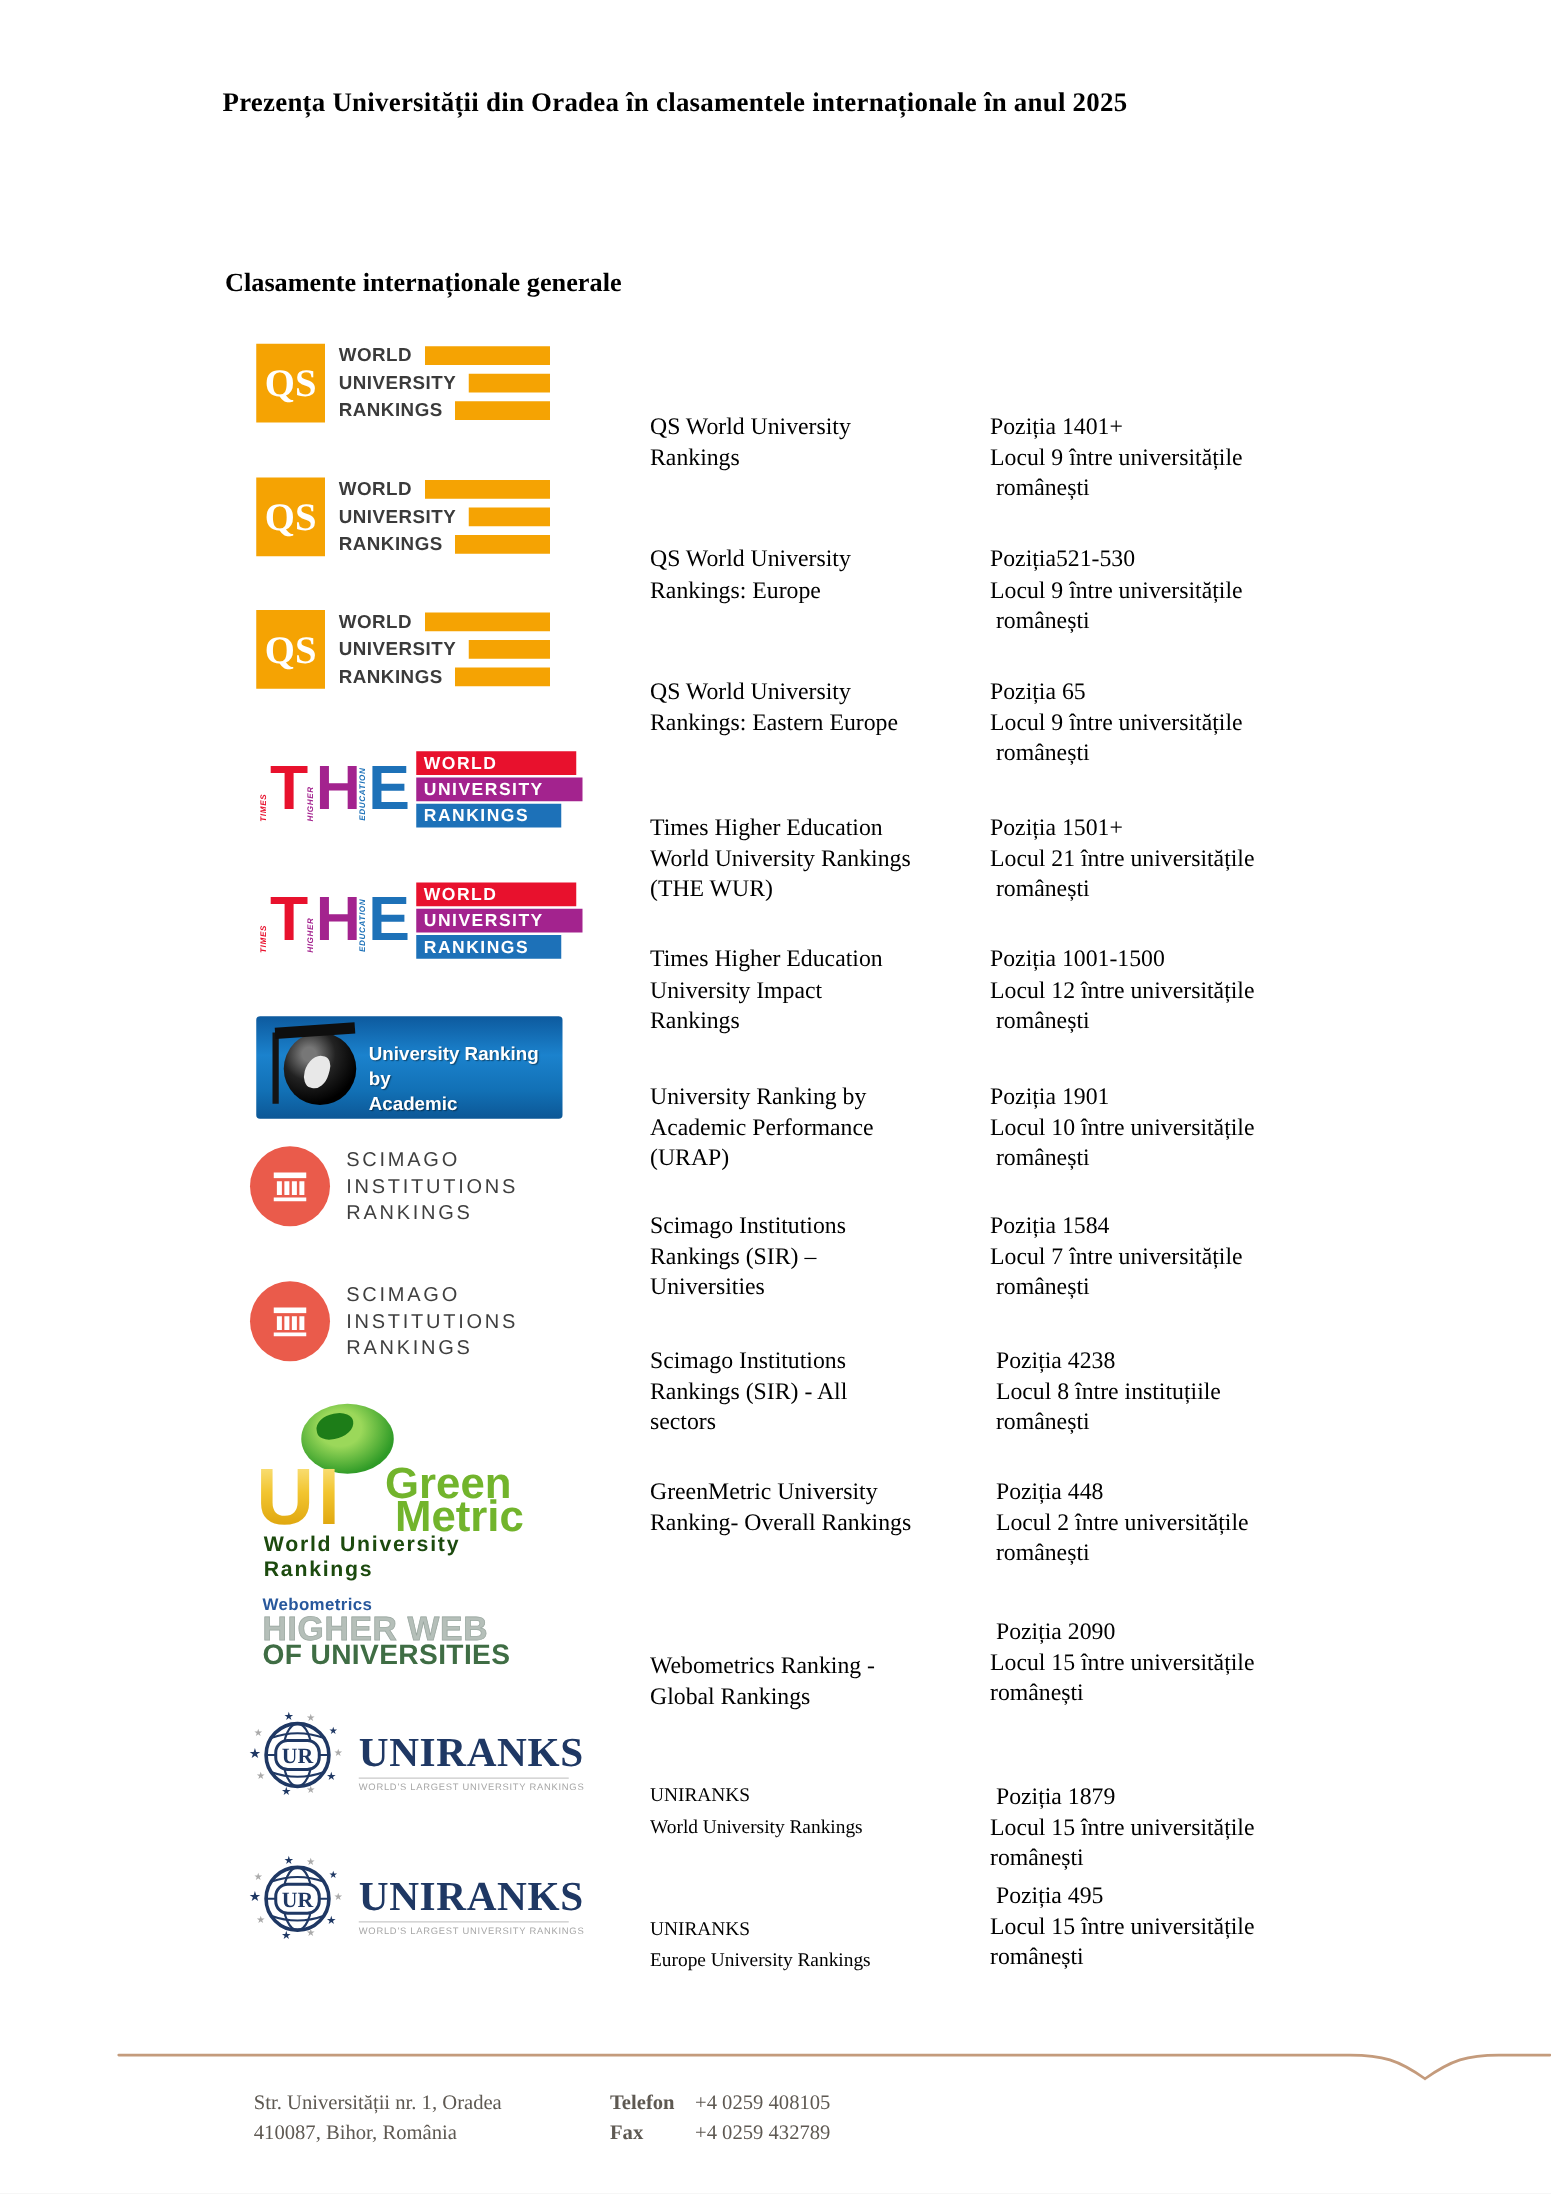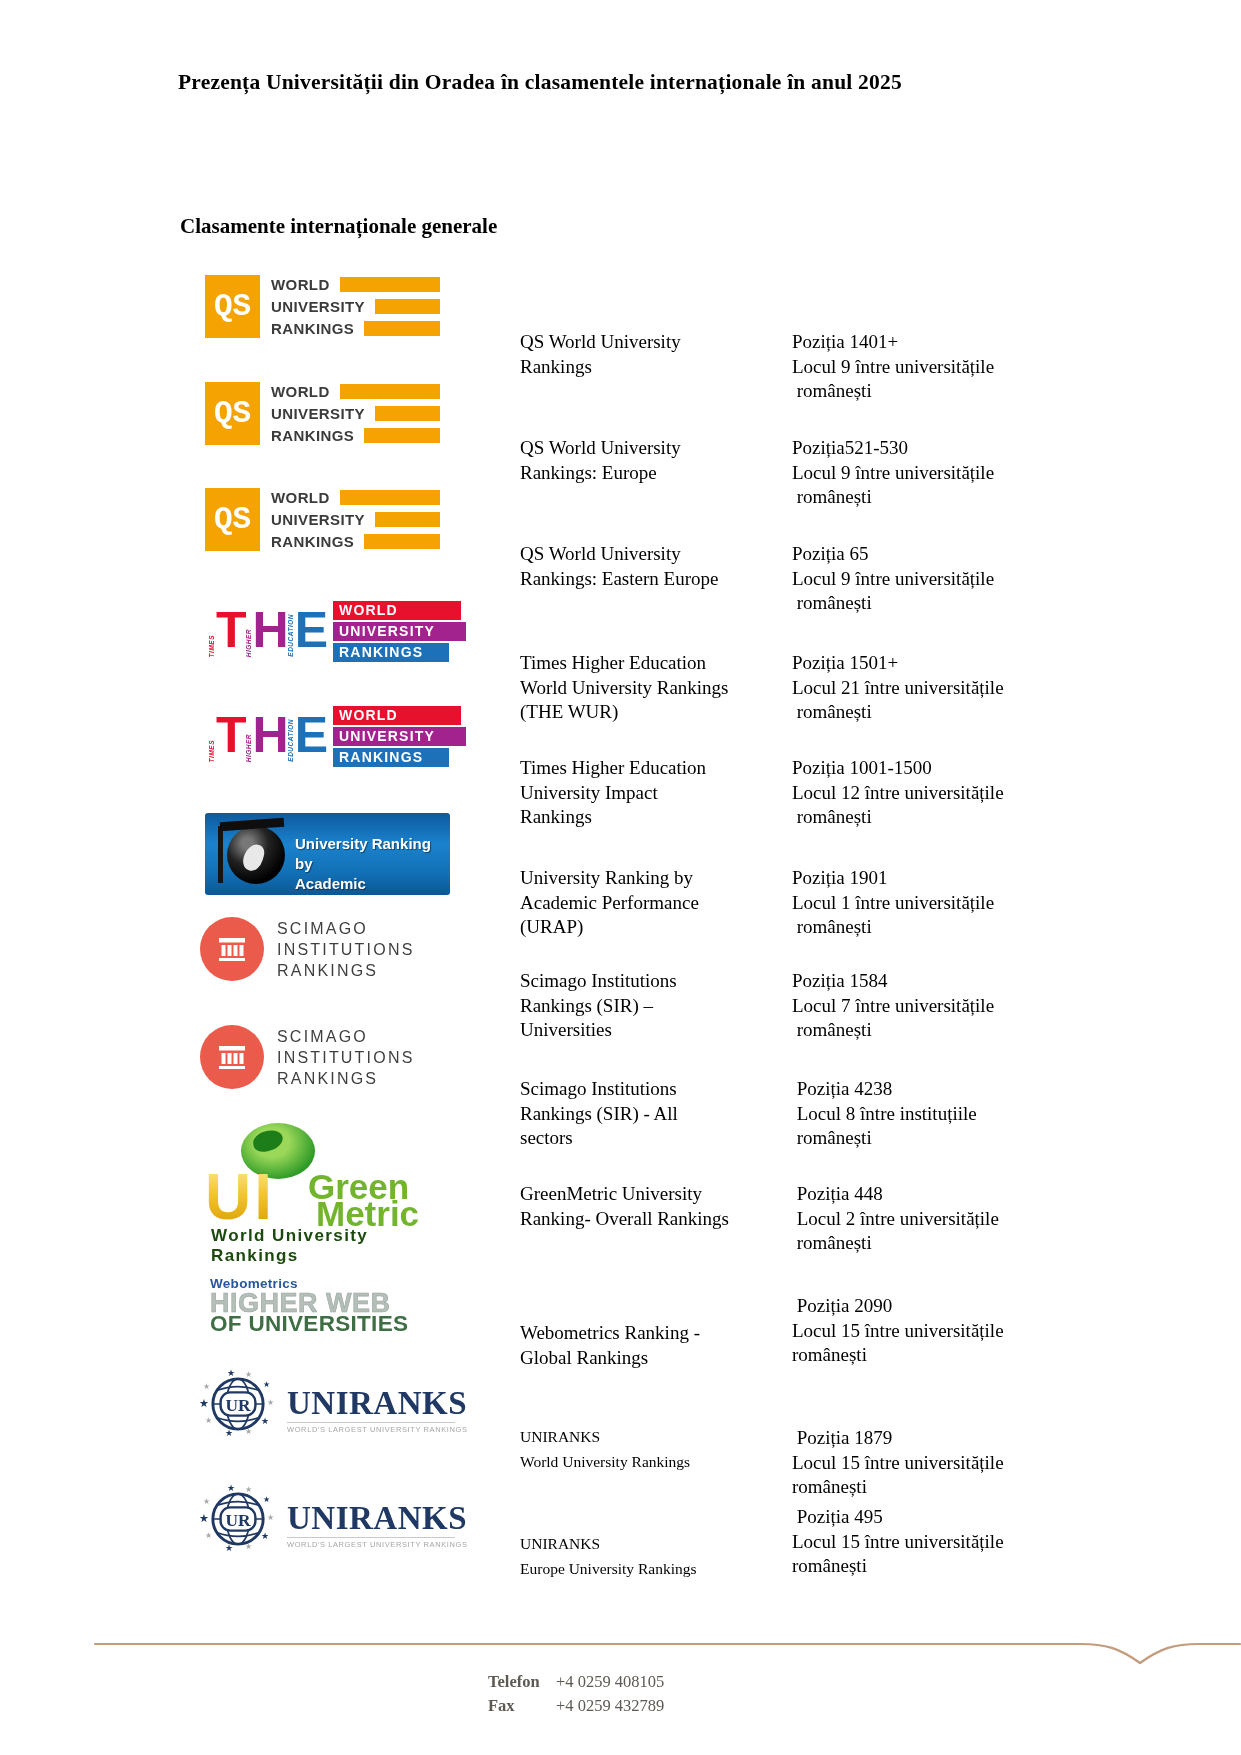--- a/index.html
+++ b/index.html
@@ -18,7 +18,7 @@
 
   
   .qs{display:flex;width:235px;height:63px;gap:11px}
-  .qs-sq{width:55px;background:#F5A303;color:#fff;font-family:Liberation Mono, monospace;
+  .qs-sq{width:55px;background:#F5A303;color:#fff;font-family:Liberation Serif, serif;
          font-weight:bold;font-size:31px;display:flex;align-items:center;justify-content:center}
   .qs-col{flex:1;display:flex;flex-direction:column;justify-content:space-between;padding:1px 0}
   .qs-line{display:flex;align-items:center;height:17px}

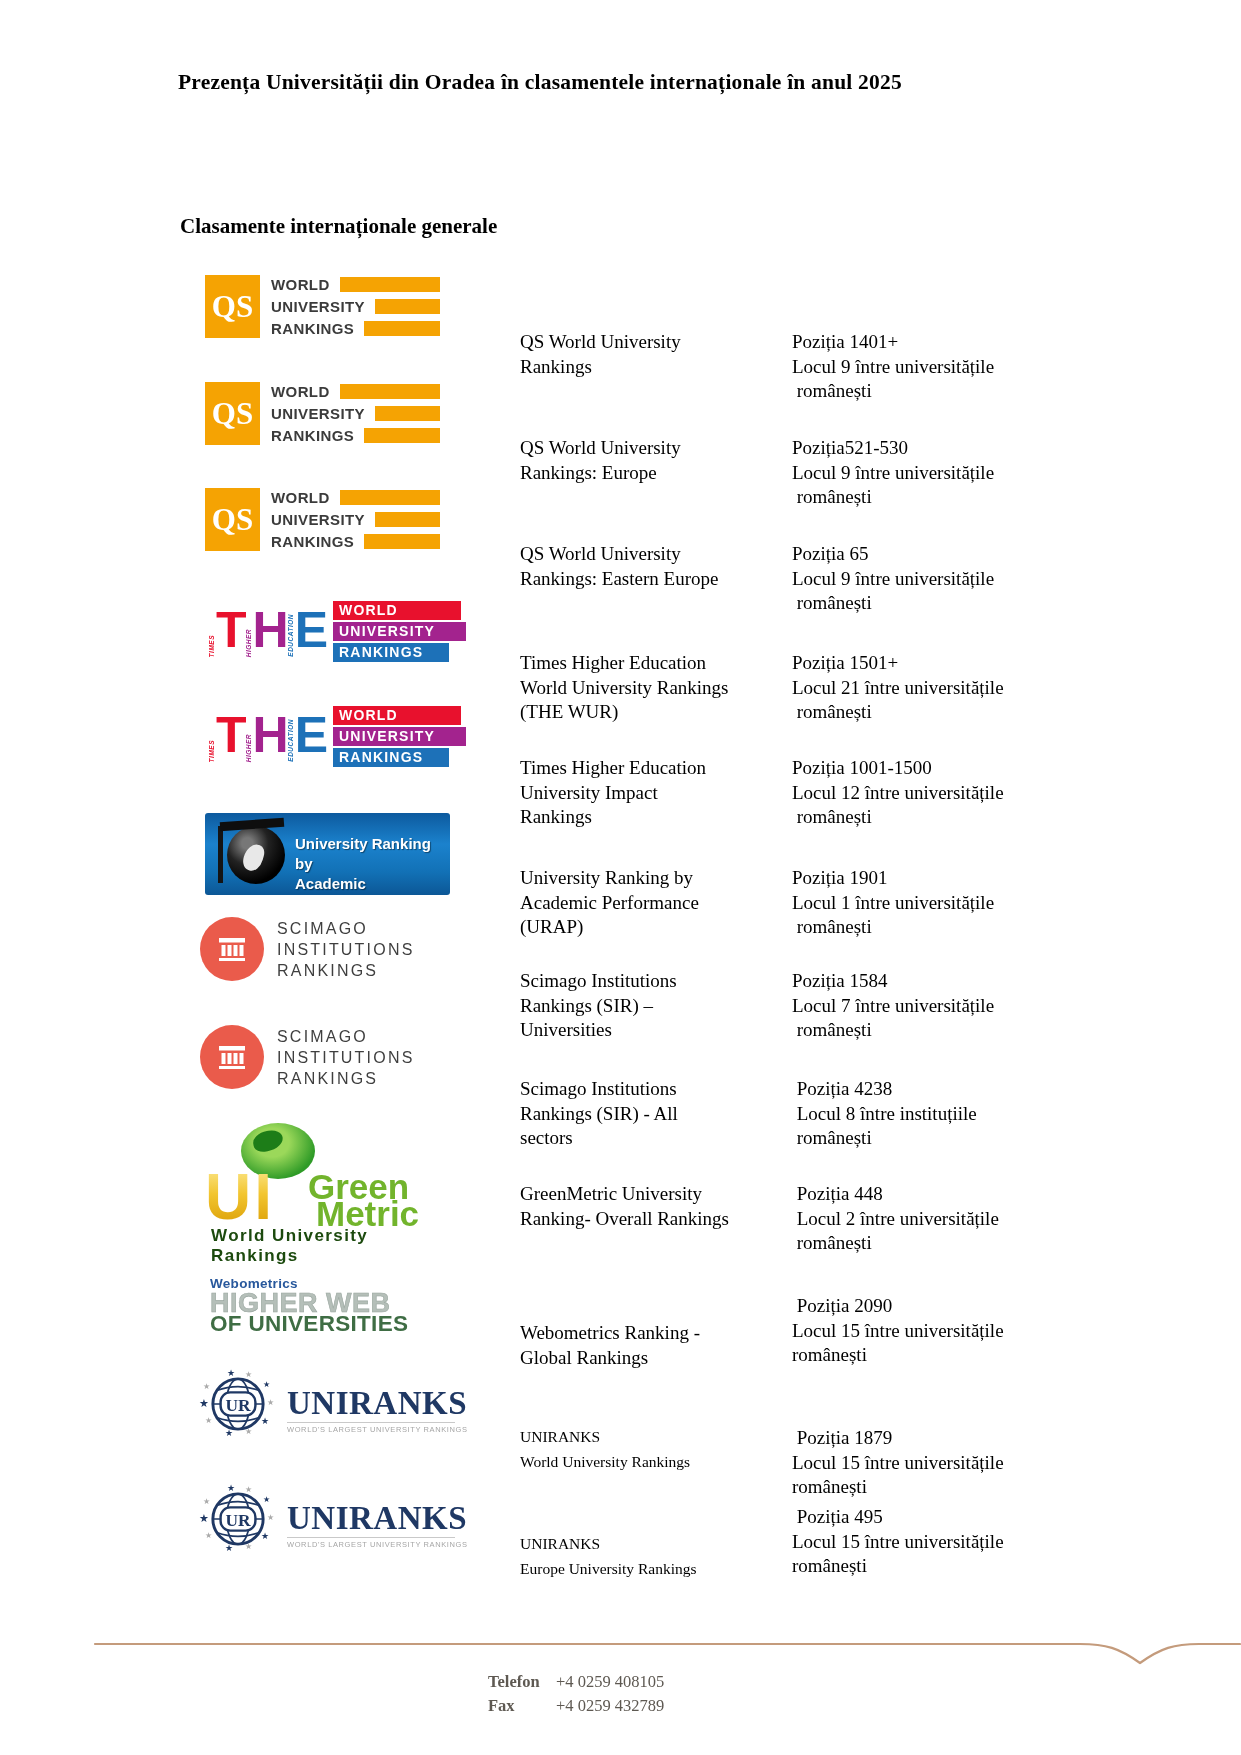--- a/index.html
+++ b/index.html
@@ -220,7 +220,7 @@
     <div>University Ranking by</div><div>Academic Performance</div><div>(URAP)</div>
   </div>
   <div class="cell pos" style="top:817px">
-    <div>Poziția 1901</div><div>Locul 1 între universitățile</div><div> românești</div>
+    <div>Poziția 1901</div><div>Locul 10 între universitățile</div><div> românești</div>
   </div>
 
   <div class="logo sci" style="left:200px;top:917px">

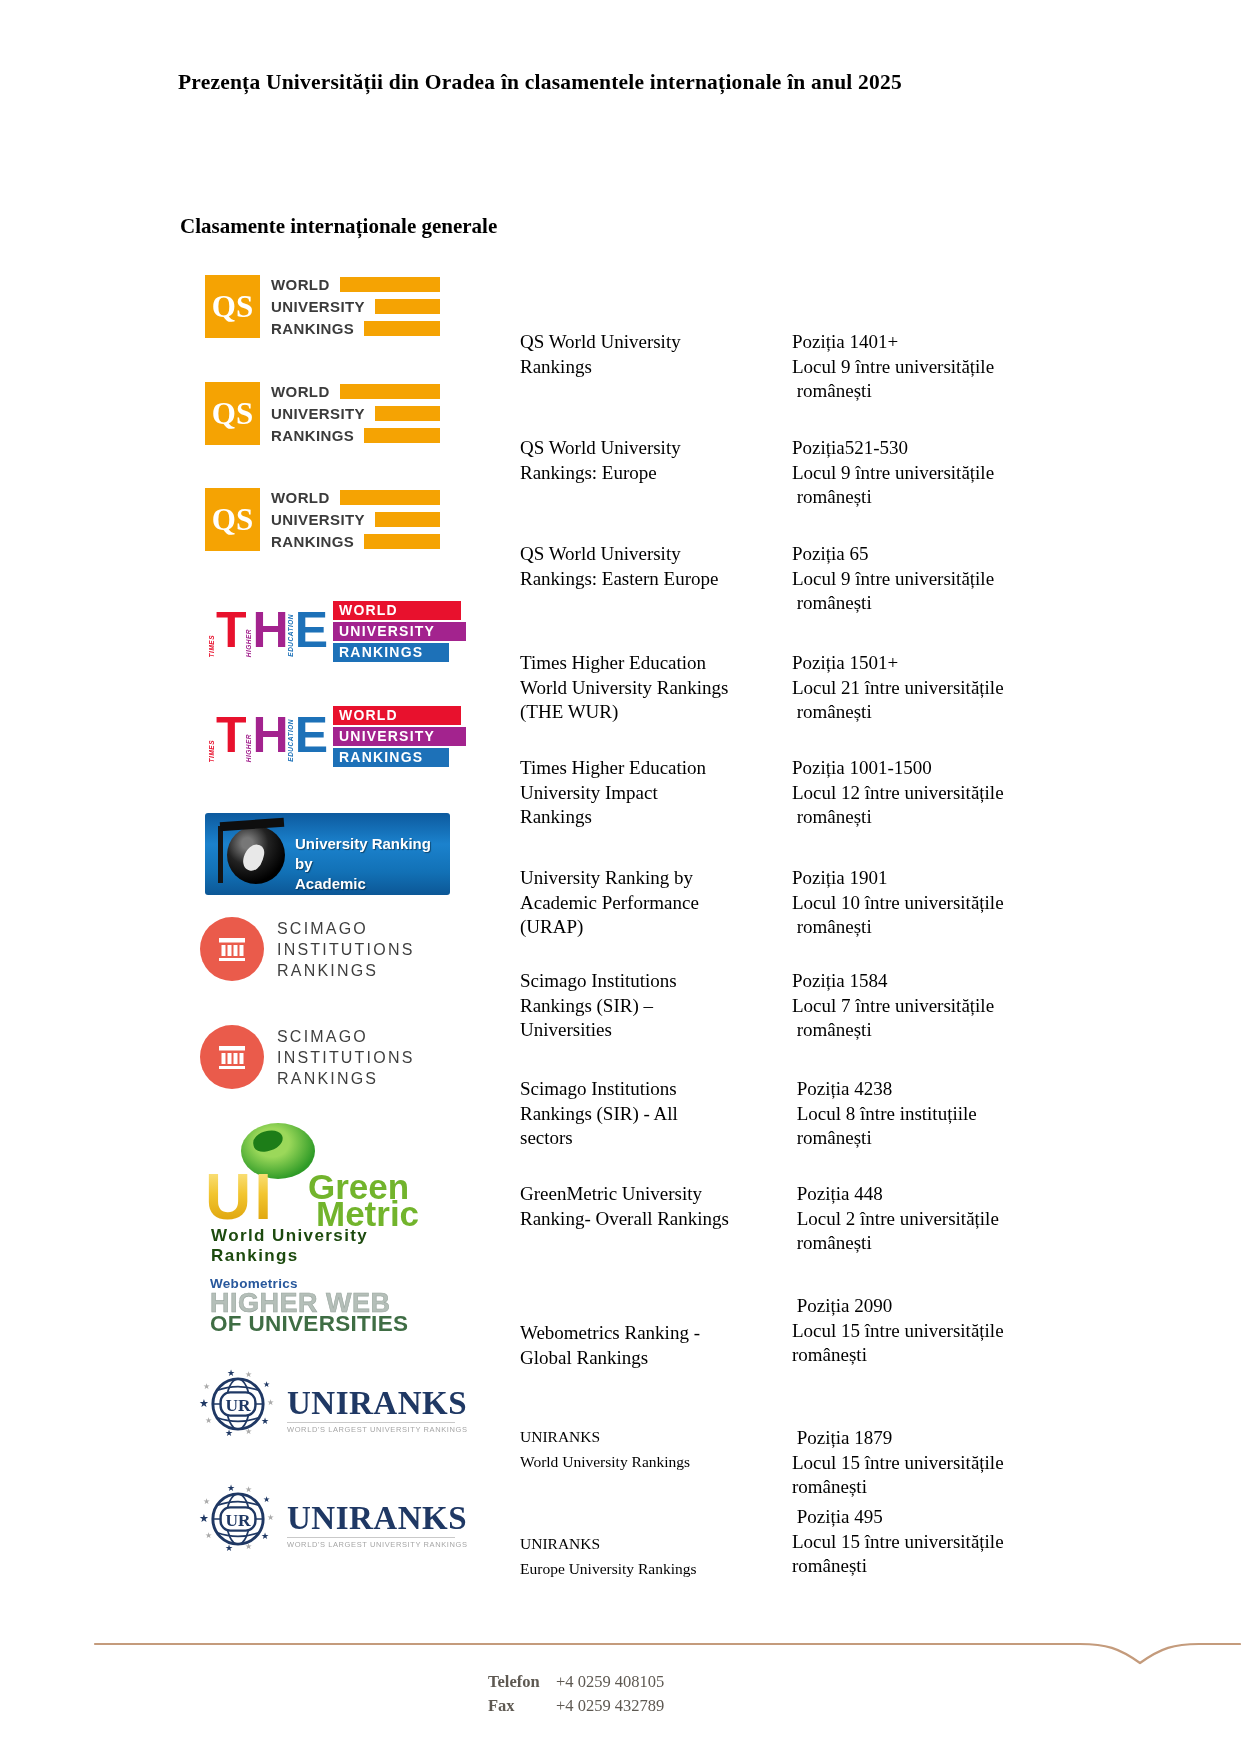--- a/index.html
+++ b/index.html
@@ -371,6 +371,10 @@
     <path d="M95 7 H1080 C1106 7 1119 11 1140 26 C1161 11 1174 7 1199 7 H1240" fill="none" stroke="#C49B7C" stroke-width="2.2" stroke-linecap="round"></path>
   </svg>
 
+  <div class="f-col" style="left:203px">
+    <div>Str. Universității nr. 1, Oradea</div>
+    <div>410087, Bihor, România</div>
+  </div>
   <div class="f-col" style="left:488px">
     <div><b class="f-label" style="width:68px">Telefon</b><span>+4 0259 408105</span></div>
     <div><b class="f-label" style="width:68px">Fax</b><span>+4 0259 432789</span></div>

